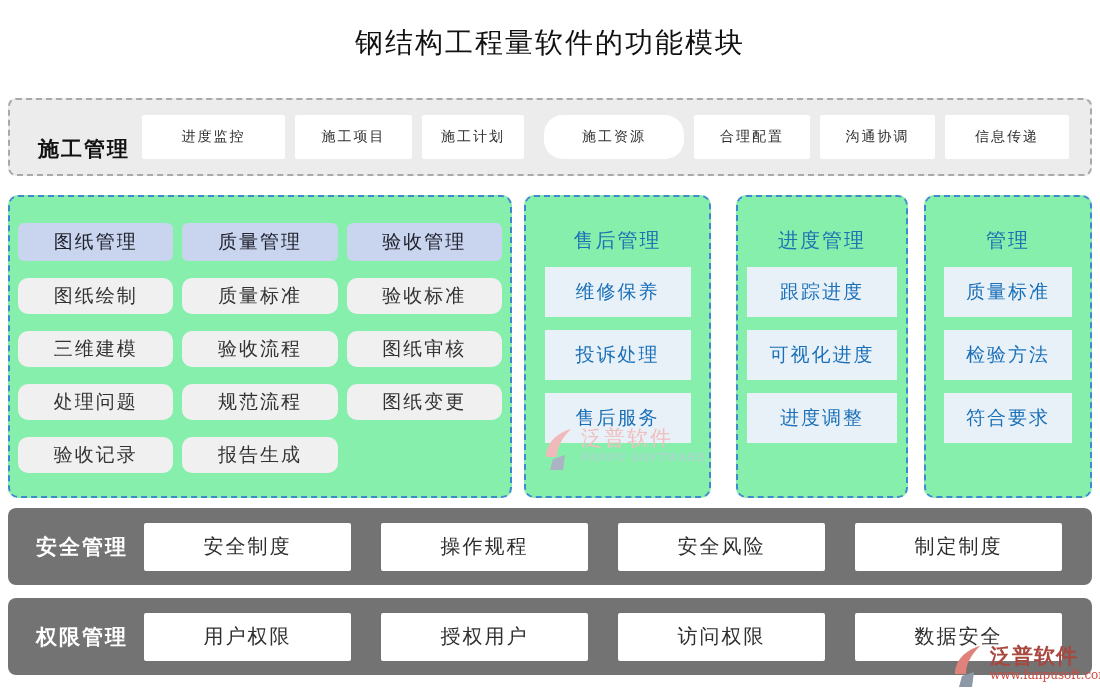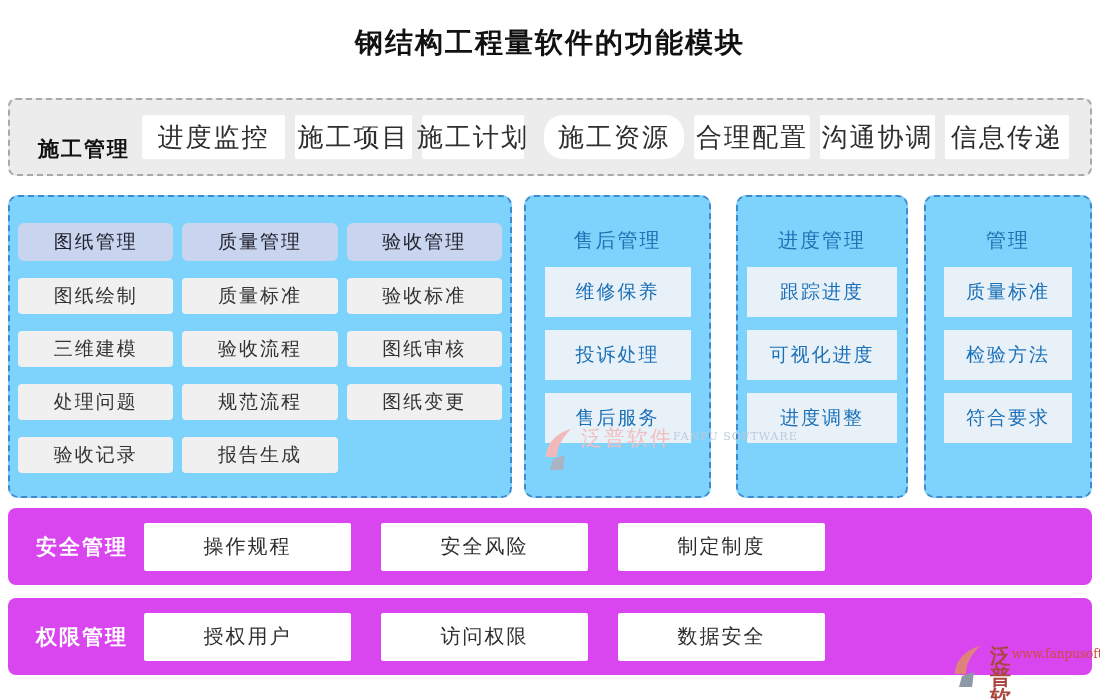--- a/index.html
+++ b/index.html
@@ -10,7 +10,7 @@
   }
   .page-title{
     position:absolute;top:24px;left:0;width:1100px;text-align:center;
-    font-size:28px;font-weight:bold;color:#111;letter-spacing:2px;
+    font-size:28px;font-weight:normal;color:#111;letter-spacing:2px;
   }
   
   .top-bar{

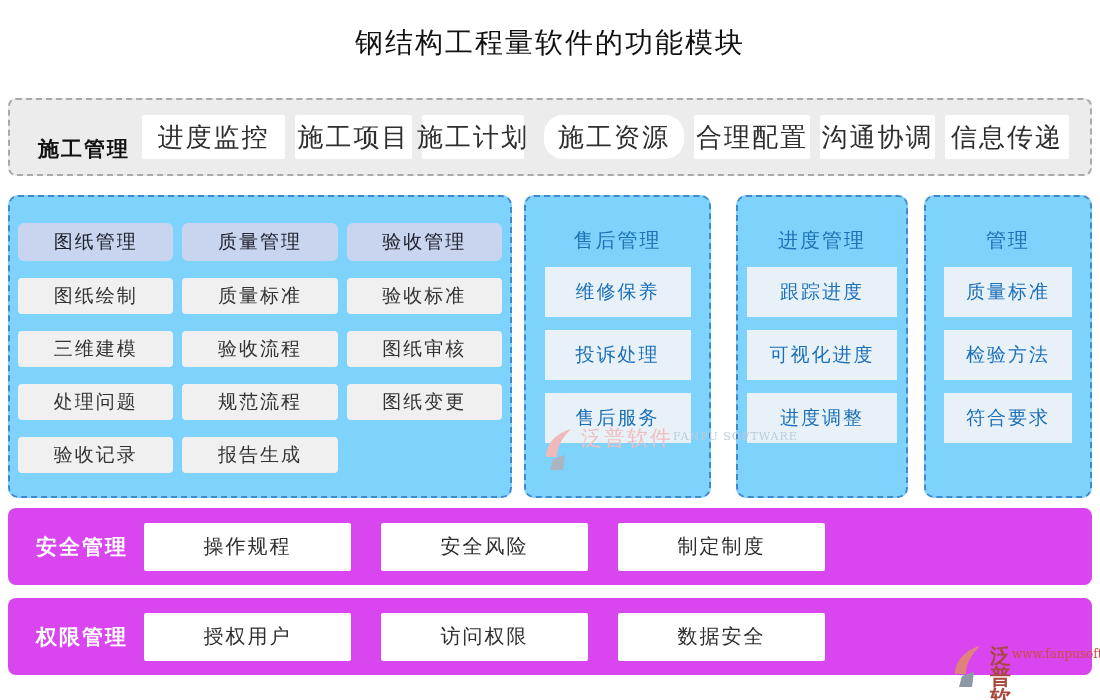--- a/index.html
+++ b/index.html
@@ -23,7 +23,7 @@
     margin-right:12px;white-space:nowrap;margin-top:24px;
   }
   .btn-white{
-    background:#ffffff;color:#2e2e2e;font-size:26px;letter-spacing:2px;
+    background:#ffffff;color:#2e2e2e;font-size:14px;letter-spacing:2px;
     height:44px;display:flex;align-items:center;justify-content:center;
     border-radius:2px;box-sizing:border-box;white-space:nowrap;
   }

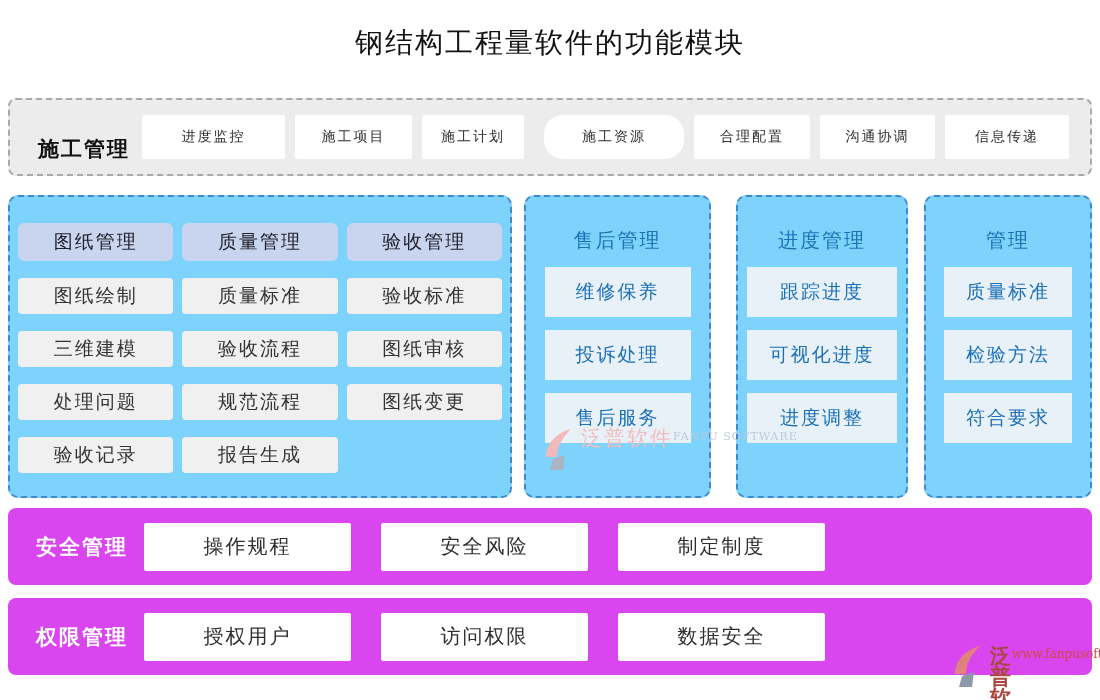--- a/index.html
+++ b/index.html
@@ -35,7 +35,7 @@
   .mid{position:absolute;left:8px;top:195px;width:1084px;height:303px;display:flex;}
   .panel{
     border:2px dashed #4288cf;border-radius:10px;box-sizing:border-box;
-    background:#7dd3fc;position:relative;text-align:center;
+    background:#86efac;position:relative;text-align:center;
   }
   .panel-drawing{width:504px;margin-right:12px;padding:26px 8px 0 8px;}
   .drawing-grid{

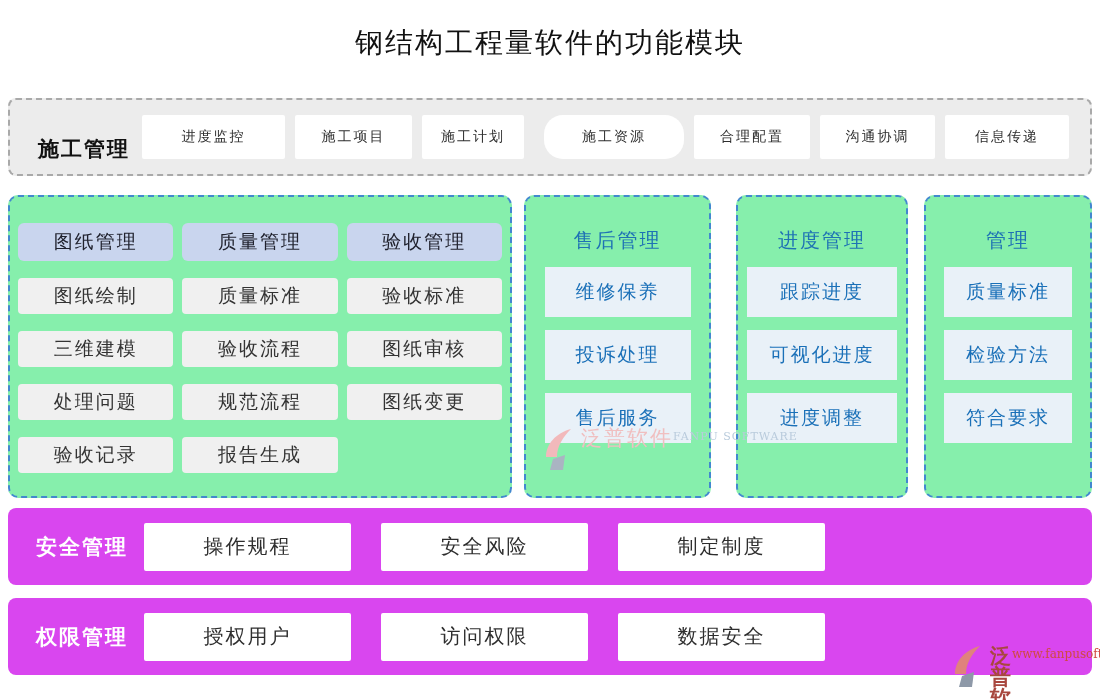--- a/index.html
+++ b/index.html
@@ -48,7 +48,7 @@
     font-size:19px;color:#20222e;letter-spacing:2px;
   }
   .gray-cell{
-    background:#f0f0f0;border-radius:4px;height:36px;
+    background:#f0f0f0;border-radius:10px;height:36px;
     display:flex;align-items:center;justify-content:center;
     font-size:19px;color:#333;letter-spacing:2px;
   }

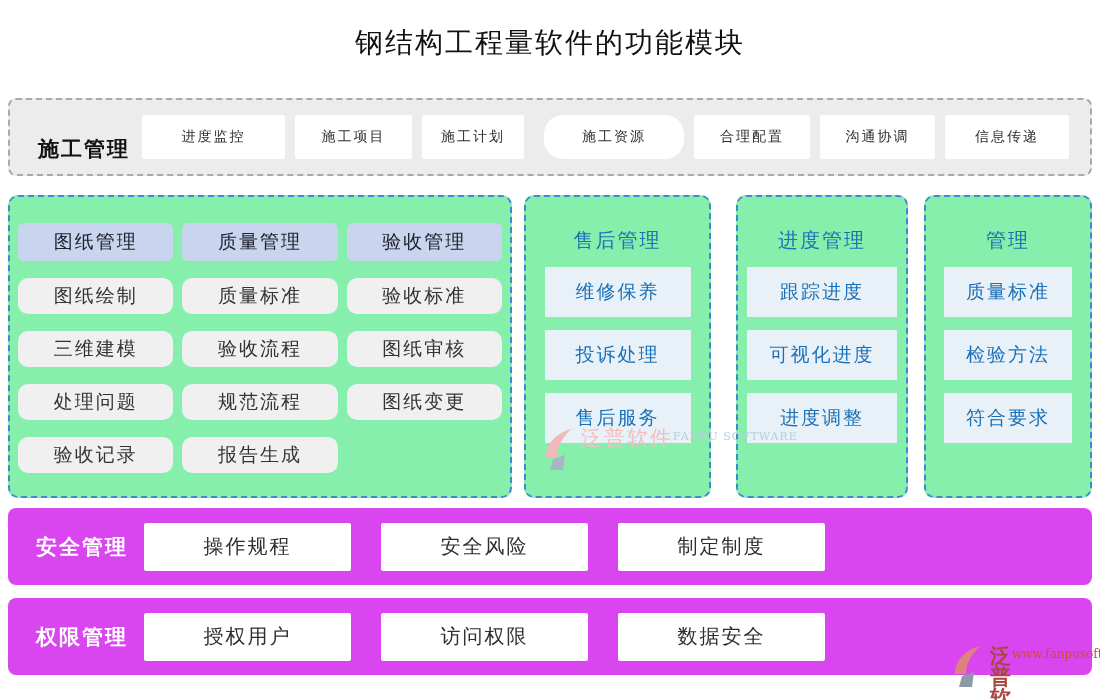--- a/index.html
+++ b/index.html
@@ -85,7 +85,7 @@
   .wm{position:absolute;display:flex;align-items:flex-start;pointer-events:none;}
   .wm-mid{left:543px;top:428px;}
   .wm-br{left:952px;top:645px;}
-  .wm .wm-text{display:flex;line-height:1;}
+  .wm .wm-text{display:flex;flex-direction:column;line-height:1;}
   .wm-mid .wm-name{font-size:21px;color:#f0bfc0;letter-spacing:2px;}
   .wm-mid .wm-sub{font-size:11px;color:#b9cbdc;margin-top:3px;letter-spacing:1px;}
   .wm-br .wm-name{font-size:21px;font-weight:bold;color:#a8473e;letter-spacing:1px;}

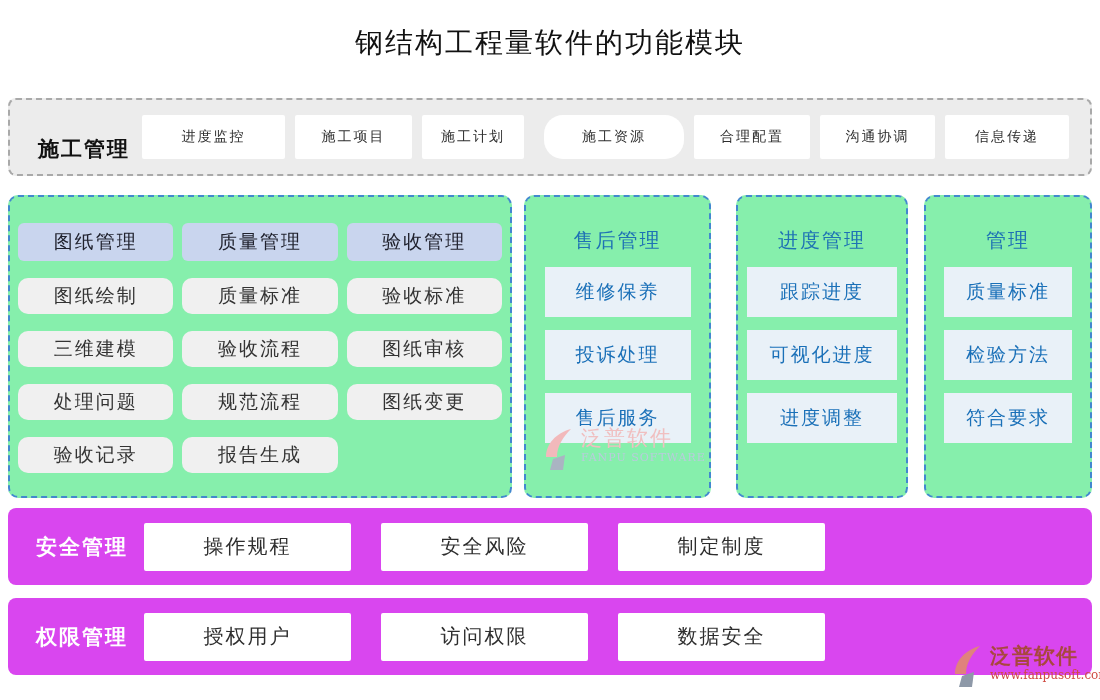--- a/index.html
+++ b/index.html
@@ -71,7 +71,7 @@
   
   .blue-bar{
     position:absolute;left:8px;width:1084px;height:77px;
-    background:#d946ef;border-radius:8px;box-sizing:border-box;
+    background:#737373;border-radius:8px;box-sizing:border-box;
     display:flex;align-items:center;padding:0 20px 0 28px;
   }
   .bar-safety{top:508px;} .bar-perm{top:598px;}

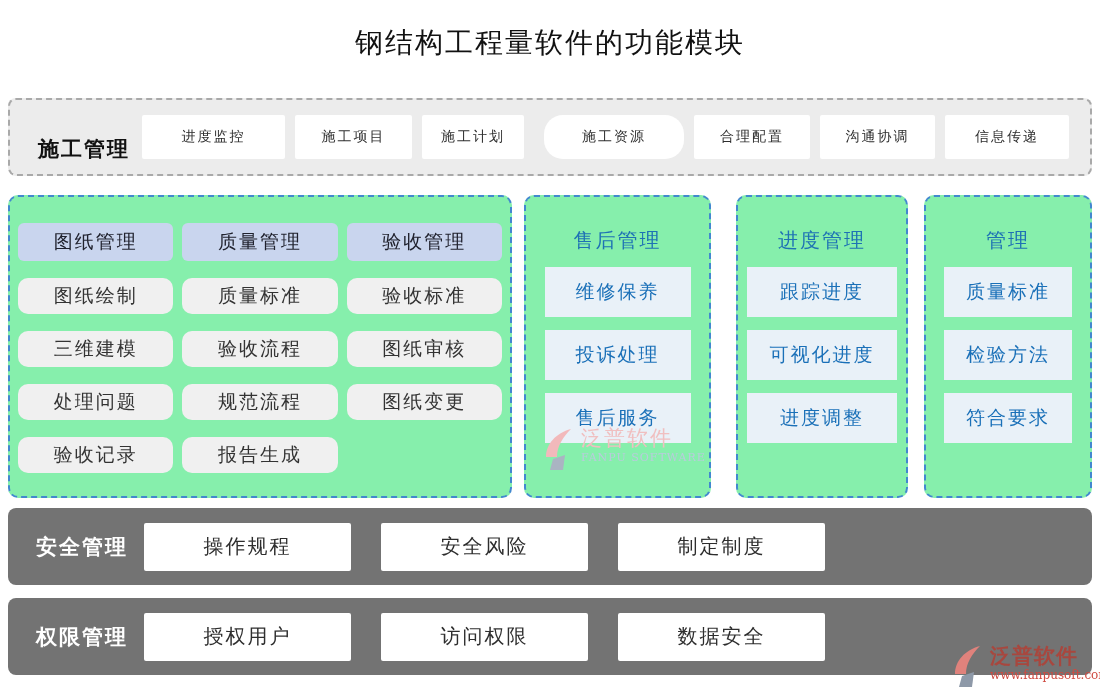--- a/index.html
+++ b/index.html
@@ -157,6 +157,7 @@
 
 <div class="blue-bar bar-safety">
   <span class="bar-label">安全管理</span>
+  <div class="btn-white">安全制度</div>
   <div class="btn-white">操作规程</div>
   <div class="btn-white">安全风险</div>
   <div class="btn-white">制定制度</div>

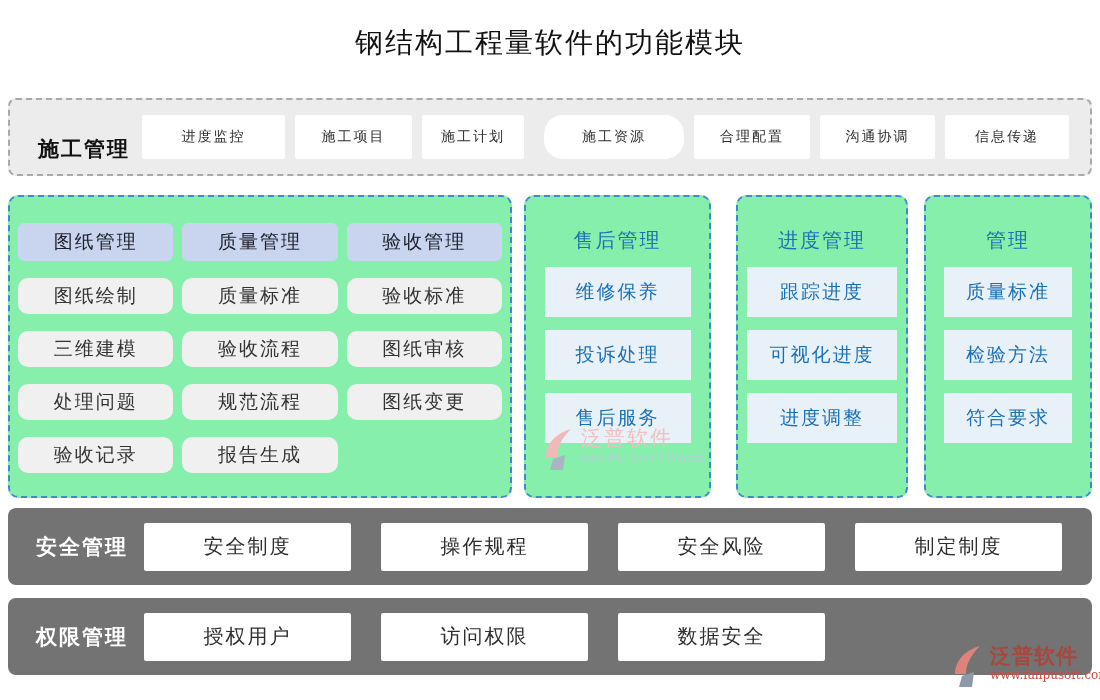--- a/index.html
+++ b/index.html
@@ -165,6 +165,7 @@
 
 <div class="blue-bar bar-perm">
   <span class="bar-label">权限管理</span>
+  <div class="btn-white">用户权限</div>
   <div class="btn-white">授权用户</div>
   <div class="btn-white">访问权限</div>
   <div class="btn-white">数据安全</div>

